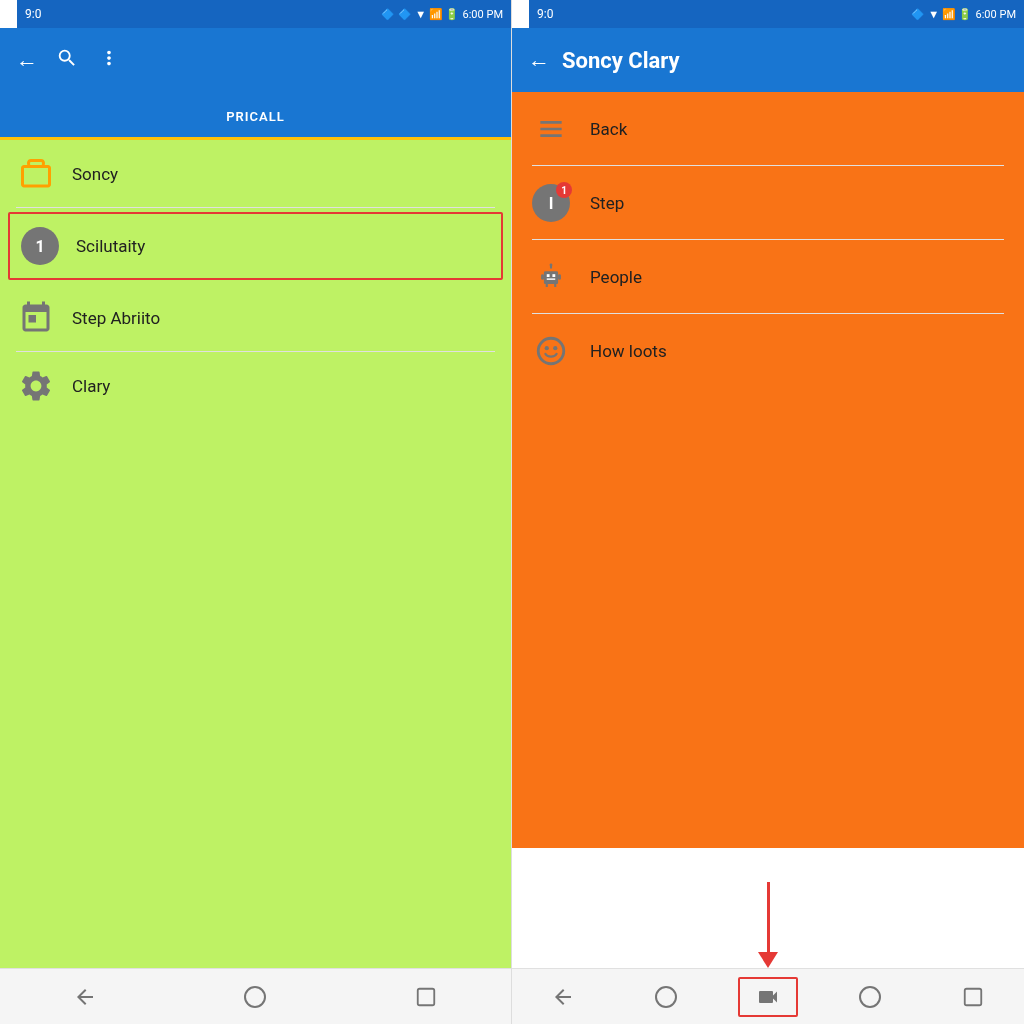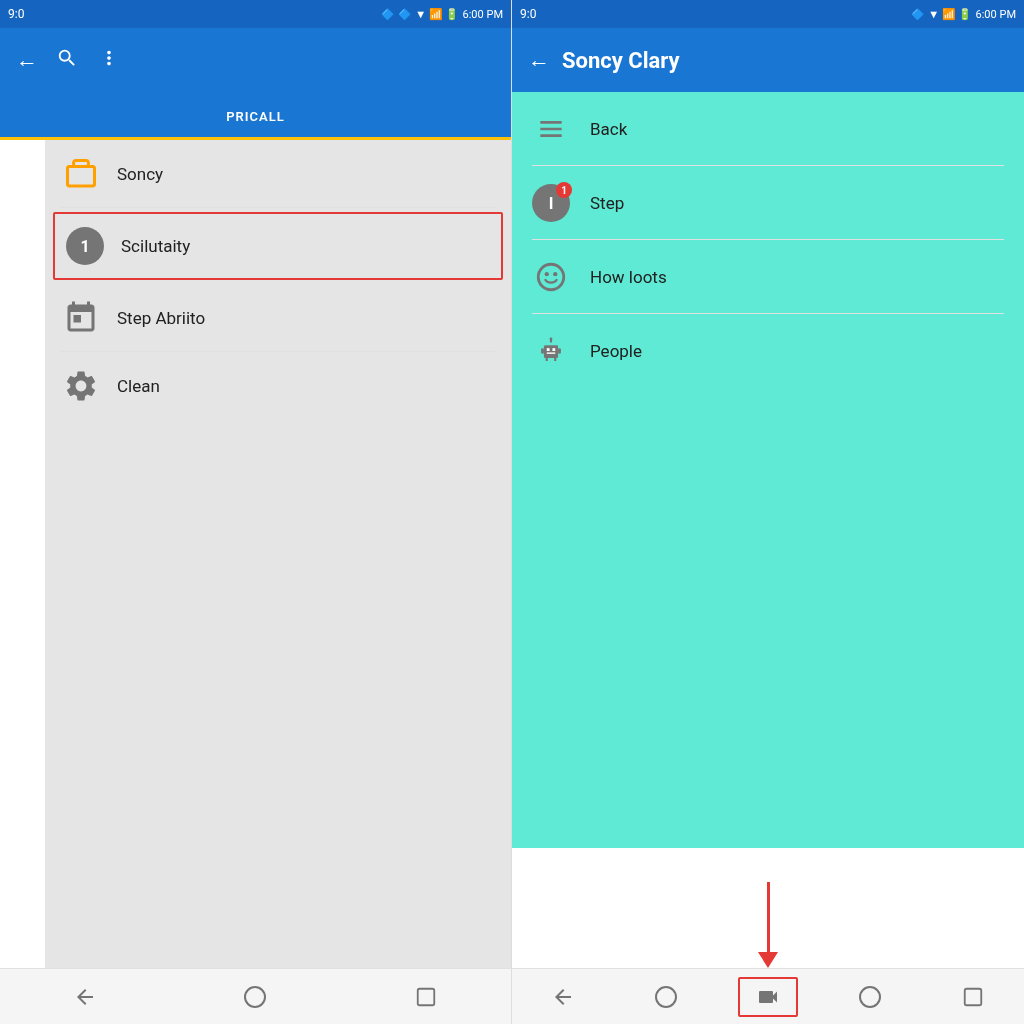--- a/index.html
+++ b/index.html
@@ -41,6 +41,7 @@
       padding: 0 8px;
       color: white;
       font-size: 12px;
+      margin-left: 17px;
     }
     .status-bar-right {
       display: flex;

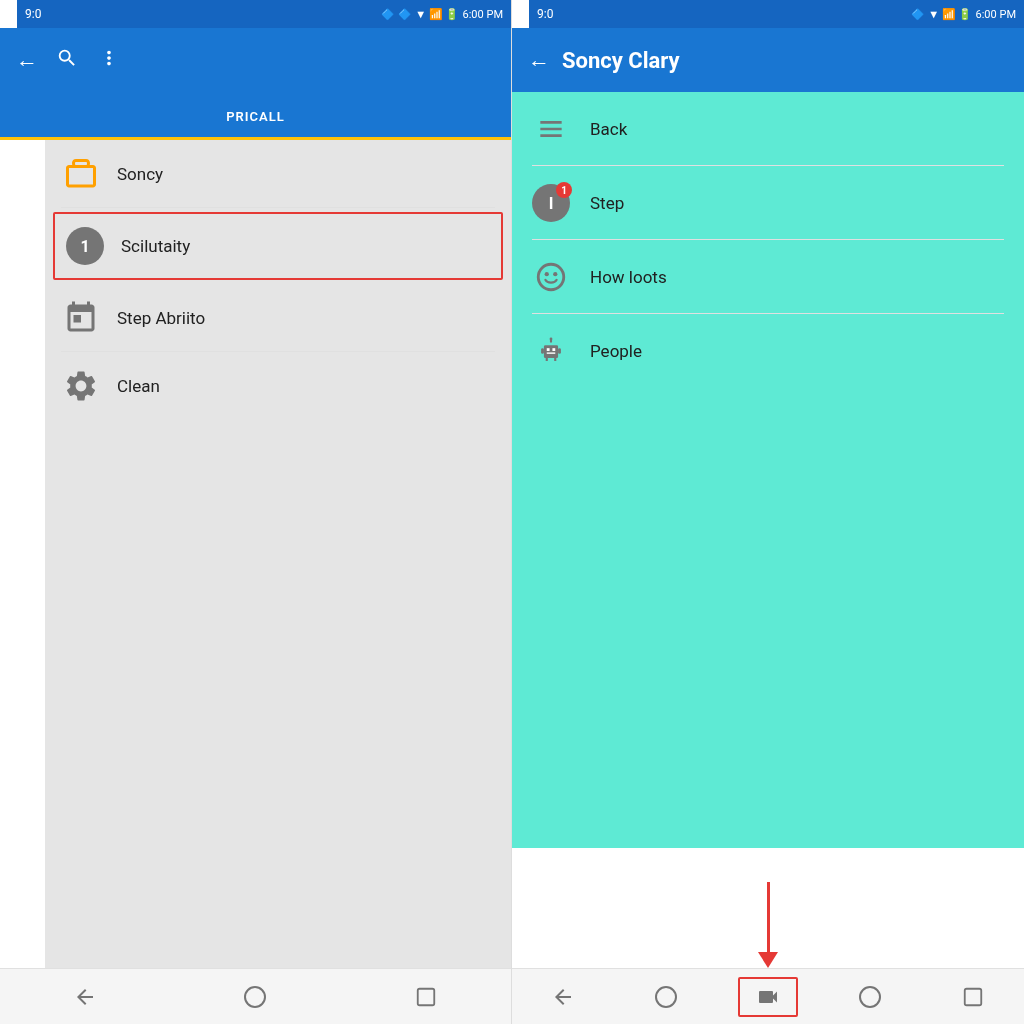--- a/index.html
+++ b/index.html
@@ -280,7 +280,7 @@
     .right-content {
       flex: 1;
       overflow-y: auto;
-      background: #5eead4;
+      background: #f97316;
     }
 
     

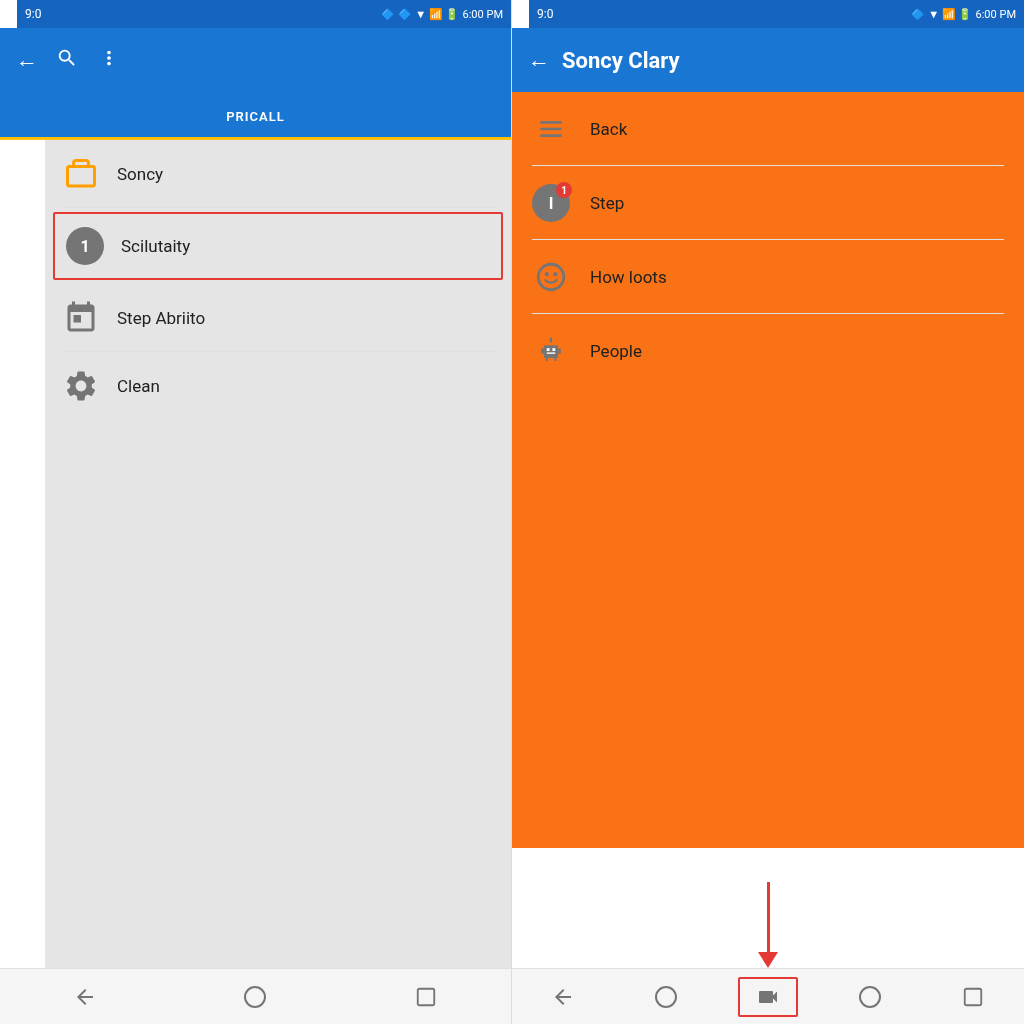--- a/index.html
+++ b/index.html
@@ -114,8 +114,7 @@
     .list {
       flex: 1;
       overflow-y: auto;
-      background: #e5e5e5;
-      margin-left: 45px;
+      background: #bef264;
     }
     .list-item {
       display: flex;

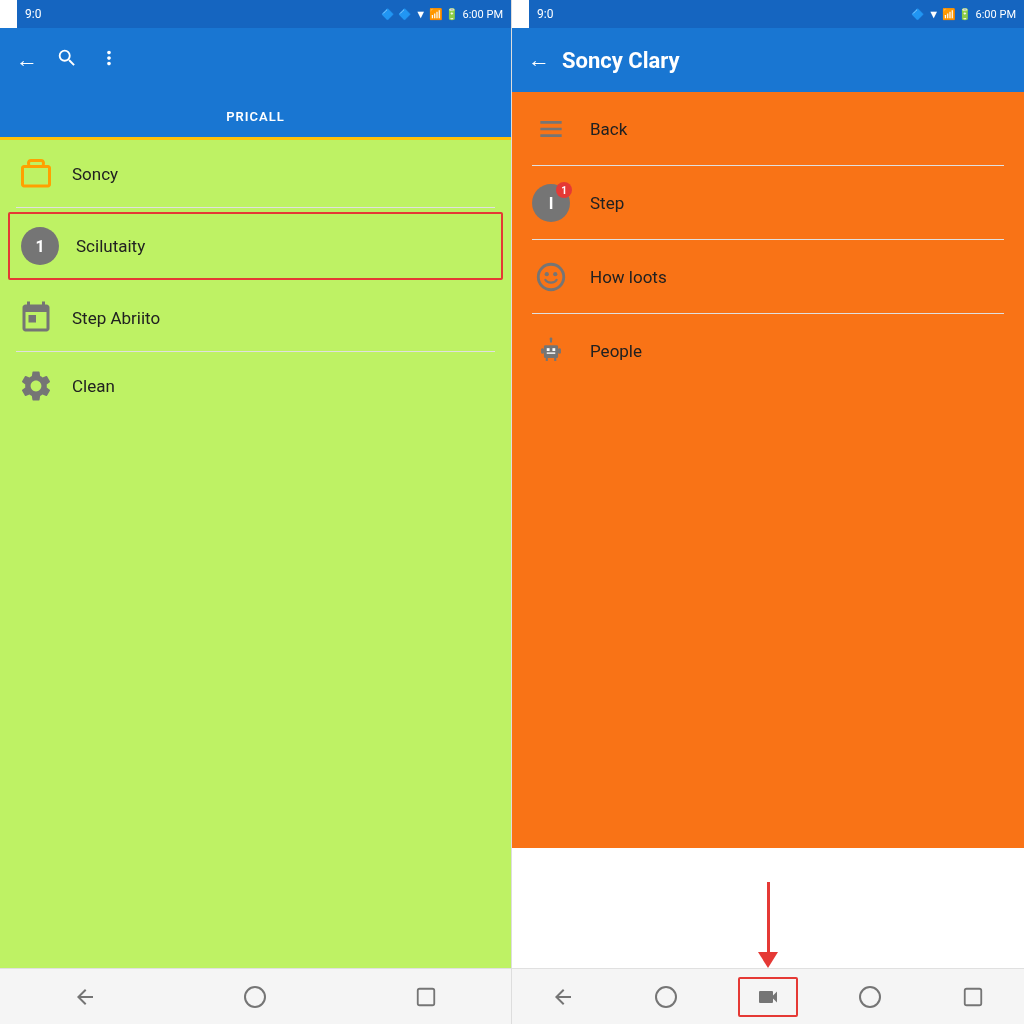--- a/index.html
+++ b/index.html
@@ -433,18 +433,6 @@
       <div class="menu-item">
         <div class="menu-icon">
           <svg width="34" height="34" viewBox="0 0 24 24" fill="#757575">
-            <circle cx="12" cy="12" r="9" stroke="#757575" stroke-width="2" fill="none"></circle>
-            <circle cx="9" cy="10" r="1.5" fill="#757575"></circle>
-            <circle cx="15" cy="10" r="1.5" fill="#757575"></circle>
-            <path d="M8 14s1 2 4 2 4-2 4-2" stroke="#757575" stroke-width="1.5" fill="none" stroke-linecap="round"></path>
-          </svg>
-        </div>
-        <span class="menu-item-text">How loots</span>
-      </div>
-
-      <div class="menu-item">
-        <div class="menu-icon">
-          <svg width="34" height="34" viewBox="0 0 24 24" fill="#757575">
             <rect x="7" y="8" width="10" height="9" rx="1" fill="#757575"></rect>
             <rect x="9" y="10" width="2" height="2" fill="white"></rect>
             <rect x="13" y="10" width="2" height="2" fill="white"></rect>
@@ -459,6 +447,18 @@
         <span class="menu-item-text">People</span>
       </div>
 
+      <div class="menu-item">
+        <div class="menu-icon">
+          <svg width="34" height="34" viewBox="0 0 24 24" fill="#757575">
+            <circle cx="12" cy="12" r="9" stroke="#757575" stroke-width="2" fill="none"></circle>
+            <circle cx="9" cy="10" r="1.5" fill="#757575"></circle>
+            <circle cx="15" cy="10" r="1.5" fill="#757575"></circle>
+            <path d="M8 14s1 2 4 2 4-2 4-2" stroke="#757575" stroke-width="1.5" fill="none" stroke-linecap="round"></path>
+          </svg>
+        </div>
+        <span class="menu-item-text">How loots</span>
+      </div>
+
 
     </div>
 

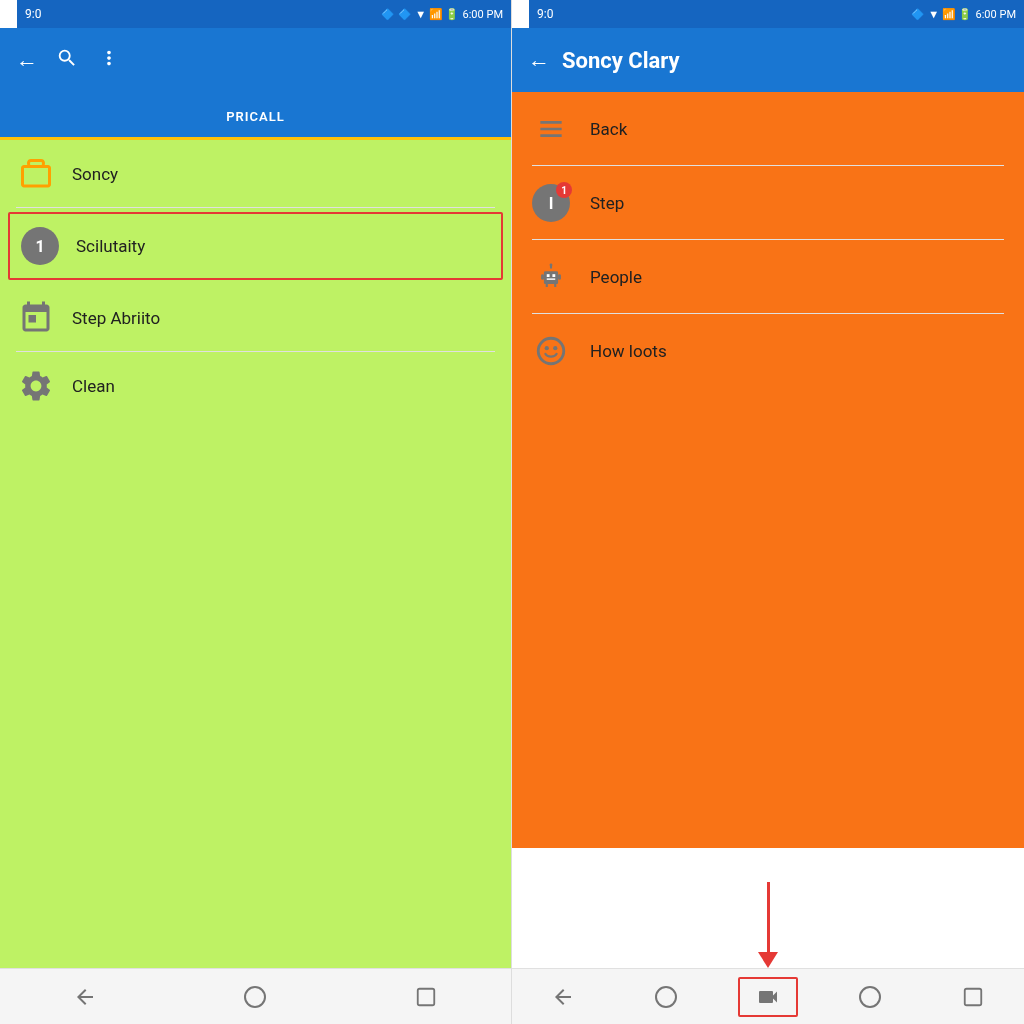--- a/index.html
+++ b/index.html
@@ -366,7 +366,7 @@
             <path d="M19.14 12.94c.04-.3.06-.61.06-.94 0-.32-.02-.64-.07-.94l2.03-1.58a.49.49 0 0 0 .12-.61l-1.92-3.32a.49.49 0 0 0-.59-.22l-2.39.96a7.02 7.02 0 0 0-1.62-.94l-.36-2.54a.484.484 0 0 0-.48-.41h-3.84c-.24 0-.43.17-.47.41l-.36 2.54c-.59.24-1.13.57-1.62.94l-2.39-.96a.48.48 0 0 0-.59.22L2.74 8.87a.47.47 0 0 0 .12.61l2.03 1.58c-.05.3-.09.63-.09.94s.02.64.07.94l-2.03 1.58a.49.49 0 0 0-.12.61l1.92 3.32c.12.22.37.29.59.22l2.39-.96c.5.38 1.03.7 1.62.94l.36 2.54c.05.24.24.41.48.41h3.84c.24 0 .44-.17.47-.41l.36-2.54c.59-.24 1.13-.56 1.62-.94l2.39.96c.22.08.47 0 .59-.22l1.92-3.32a.47.47 0 0 0-.12-.61l-2.01-1.58zM12 15.6c-1.98 0-3.6-1.62-3.6-3.6s1.62-3.6 3.6-3.6 3.6 1.62 3.6 3.6-1.62 3.6-3.6 3.6z"></path>
           </svg>
         </div>
-        <span class="item-text">Clean</span>
+        <span class="item-text">Clary</span>
       </div>
 
     </div>

